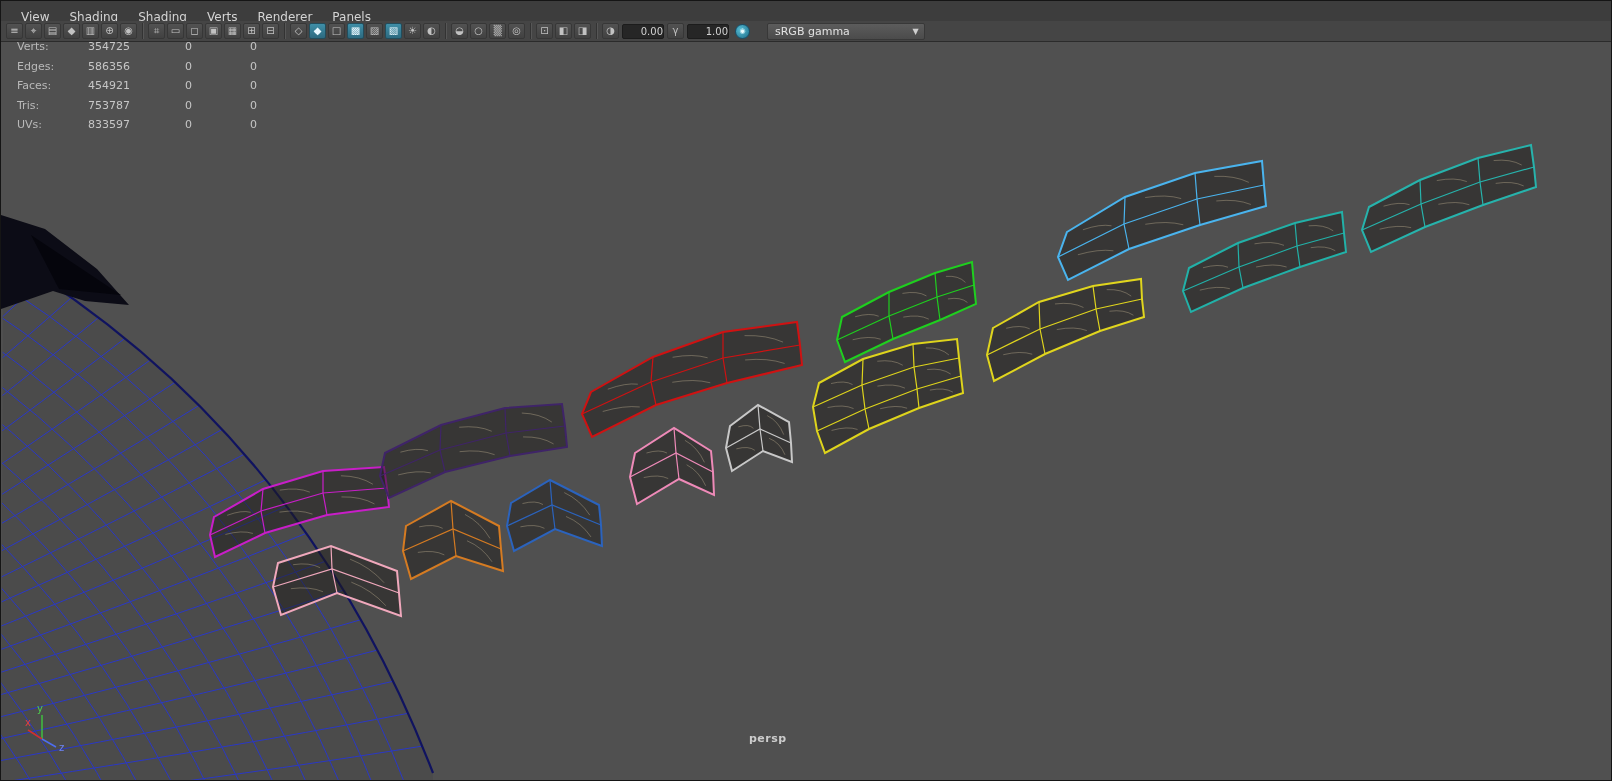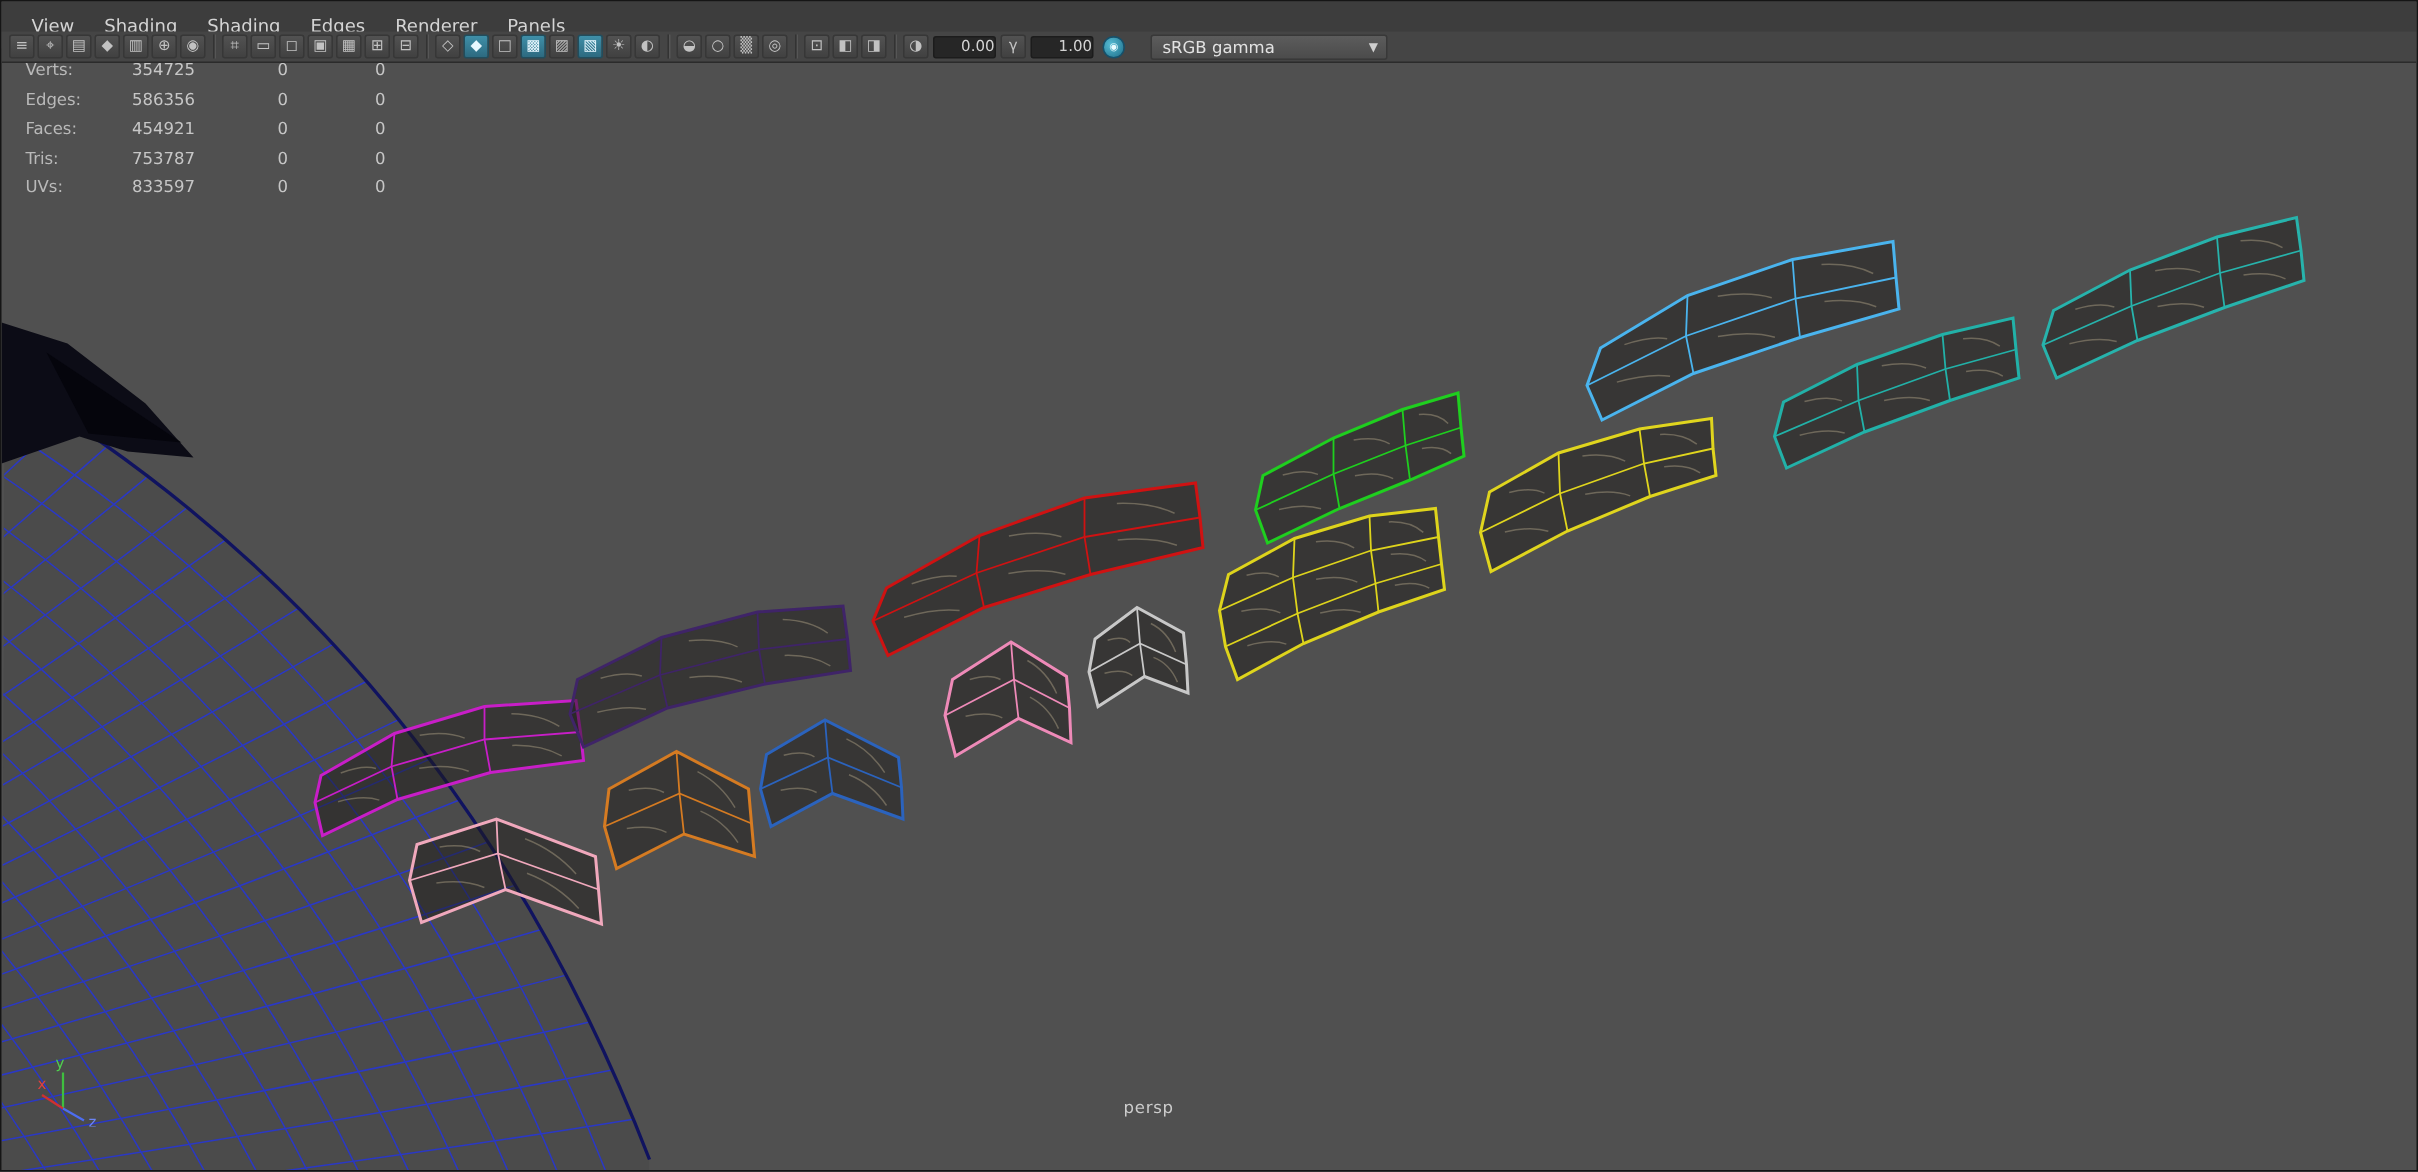--- a/index.html
+++ b/index.html
@@ -302,7 +302,7 @@
     <div class="menu-item">View</div>
     <div class="menu-item">Shading</div>
     <div class="menu-item">Shading</div>
-    <div class="menu-item">Edges</div>
+    <div class="menu-item">Verts</div>
     <div class="menu-item">Renderer</div>
     <div class="menu-item">Panels</div>
   </div>

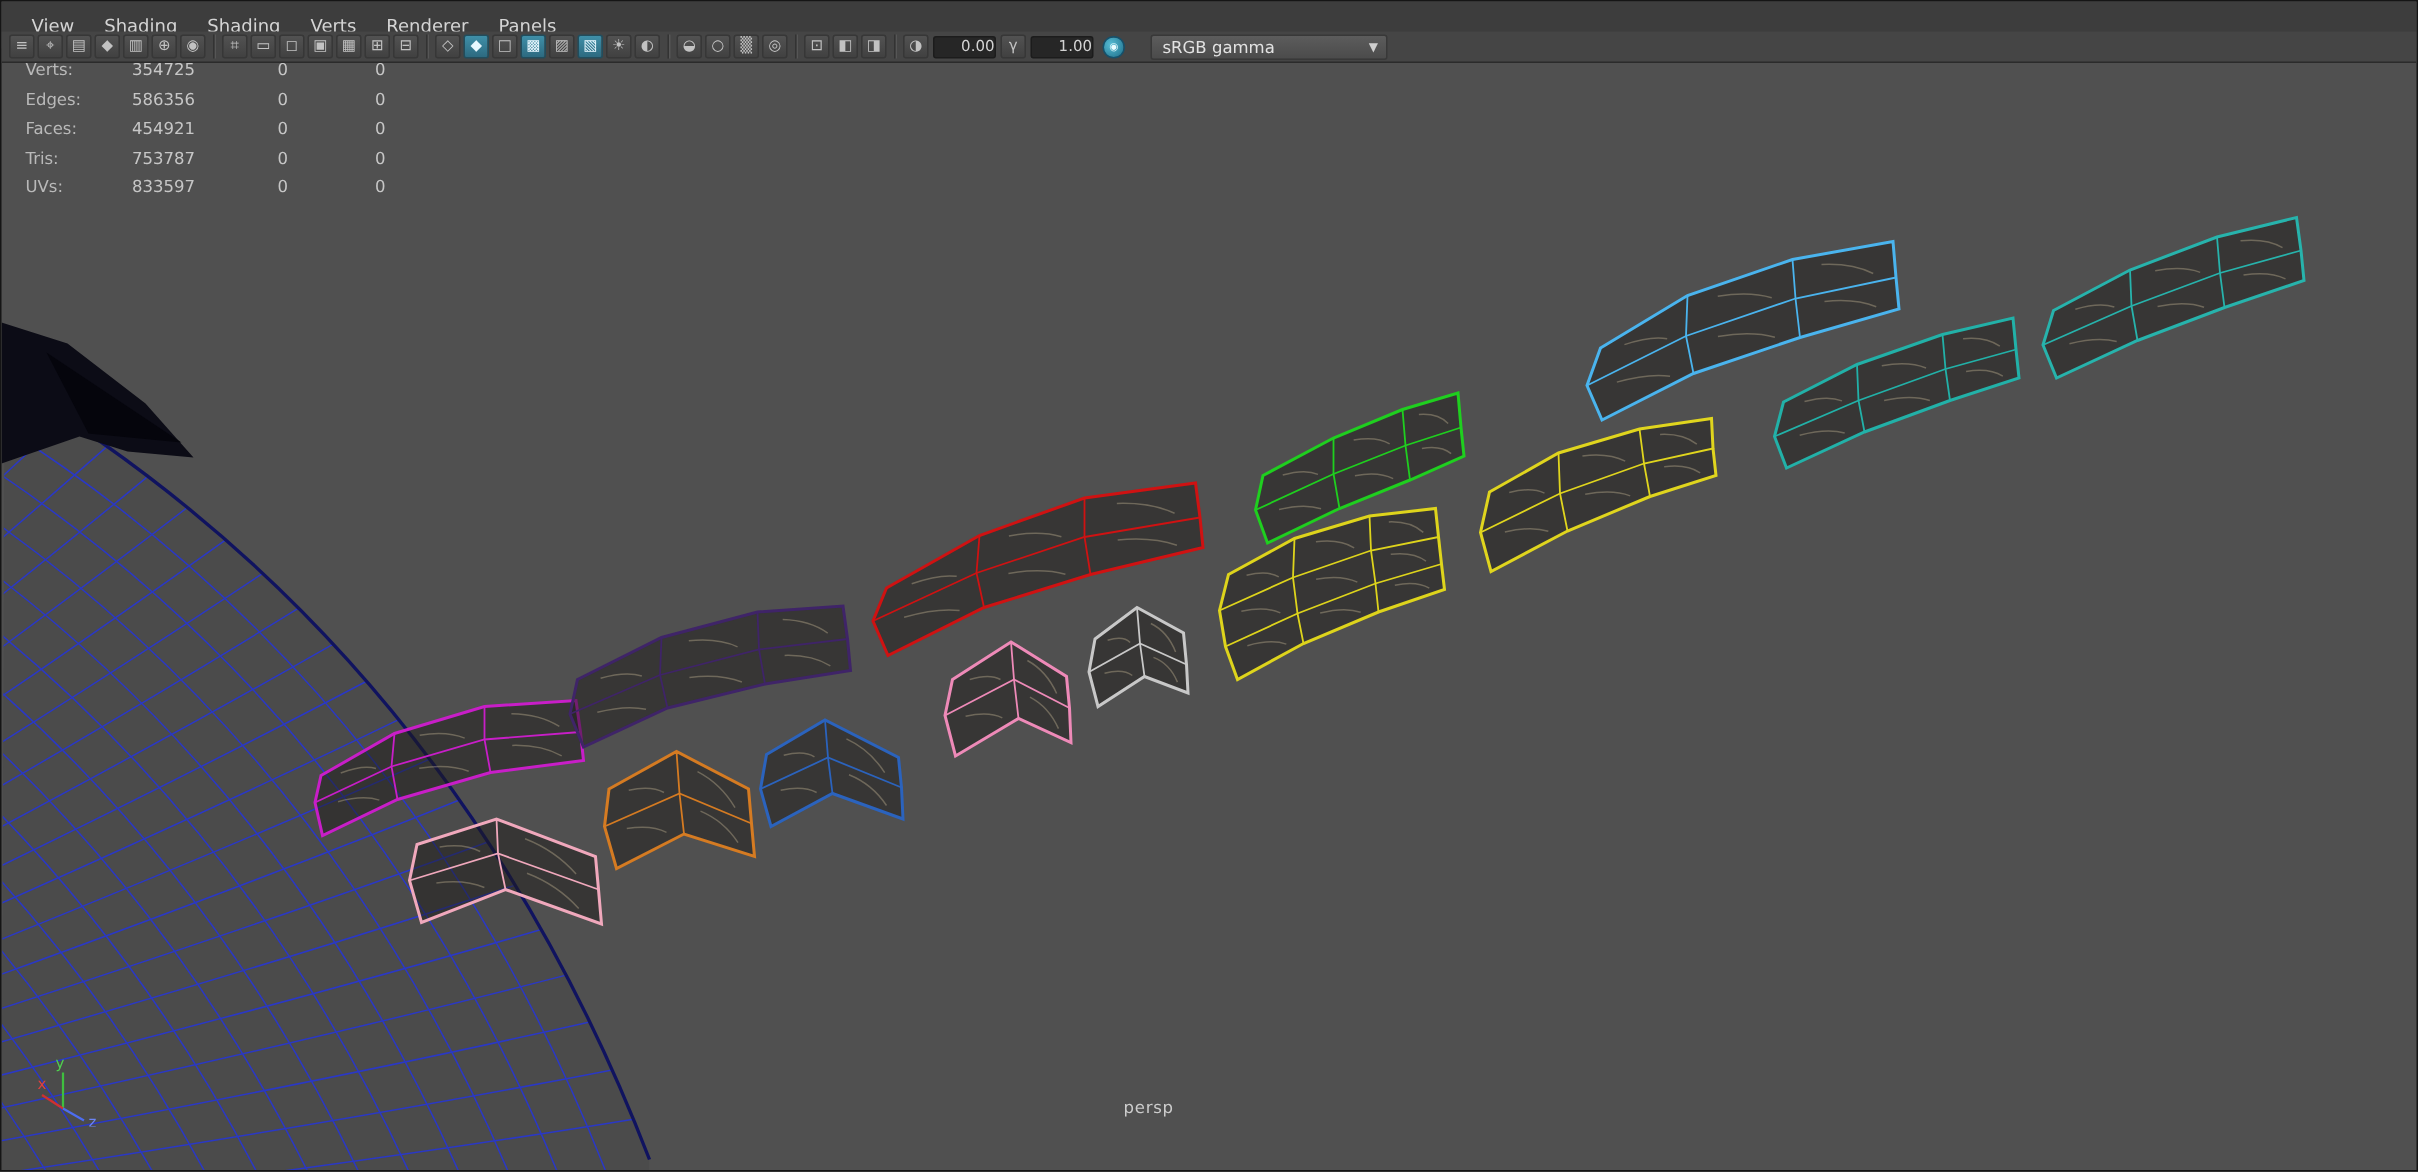--- a/index.html
+++ b/index.html
@@ -27,7 +27,7 @@
   .hud-v2{width:57px;text-align:right;color:#c6c6c6}
   .hud-v3{width:65px;text-align:right;color:#c6c6c6}
   
-  #persp-label{position:absolute;left:748px;top:731px;z-index:5;font-size:11px;font-weight:normal;color:#cccccc;letter-spacing:.5px}
+  #persp-label{position:absolute;left:748px;top:731px;z-index:5;font-size:11px;font-weight:bold;color:#cccccc;letter-spacing:.5px}
   #axis-indicator{position:absolute;left:24px;top:700px;z-index:5}
 </style>
 </head>

